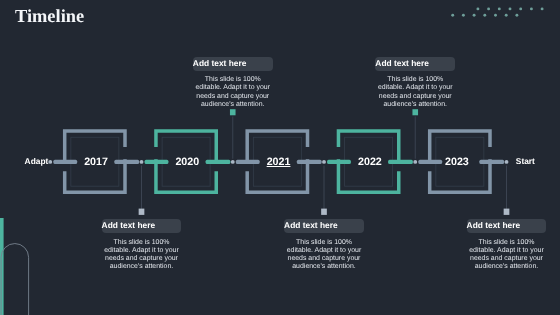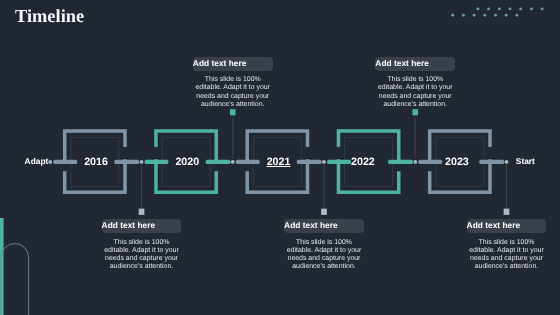--- a/index.html
+++ b/index.html
@@ -80,7 +80,7 @@
     </svg>
   <div class="title">Timeline</div>
   <div id="overlay">
-      <div class="yr" style="left: 64.15px; width: 63.8px; top: 156.2px;">2016</div>
+      <div class="yr" style="left: 64.15px; width: 63.8px; top: 156.2px;">2017</div>
       <div class="yr" style="left: 155.4px; width: 63.8px; top: 156.2px;">2020</div>
       <div class="yr" style="left: 246.65px; width: 63.8px; top: 156.2px; text-decoration: underline;">2021</div>
       <div class="yr" style="left: 331px; width: 63.8px; top: 156.2px;">2022</div>

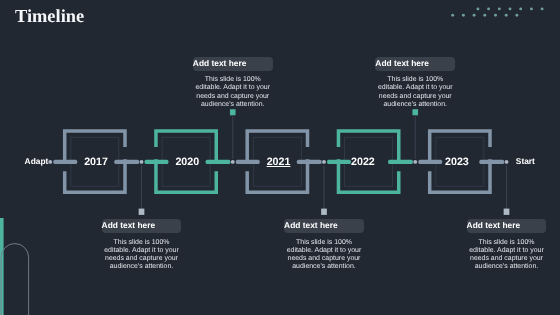--- a/index.html
+++ b/index.html
@@ -83,7 +83,7 @@
       <div class="yr" style="left: 64.15px; width: 63.8px; top: 156.2px;">2017</div>
       <div class="yr" style="left: 155.4px; width: 63.8px; top: 156.2px;">2020</div>
       <div class="yr" style="left: 246.65px; width: 63.8px; top: 156.2px; text-decoration: underline;">2021</div>
-      <div class="yr" style="left: 331px; width: 63.8px; top: 156.2px;">2022</div>
+      <div class="yr" style="left: 338px; width: 63.8px; top: 156.2px;">2022</div>
       <div class="yr" style="left: 425px; width: 63.8px; top: 156.2px;">2023</div>
       <div class="endlbl" style="left: 24.6px; top: 156.2px;">Adapt</div>
       <div class="endlbl" style="left: 515.8px; top: 156.2px;">Start</div>

